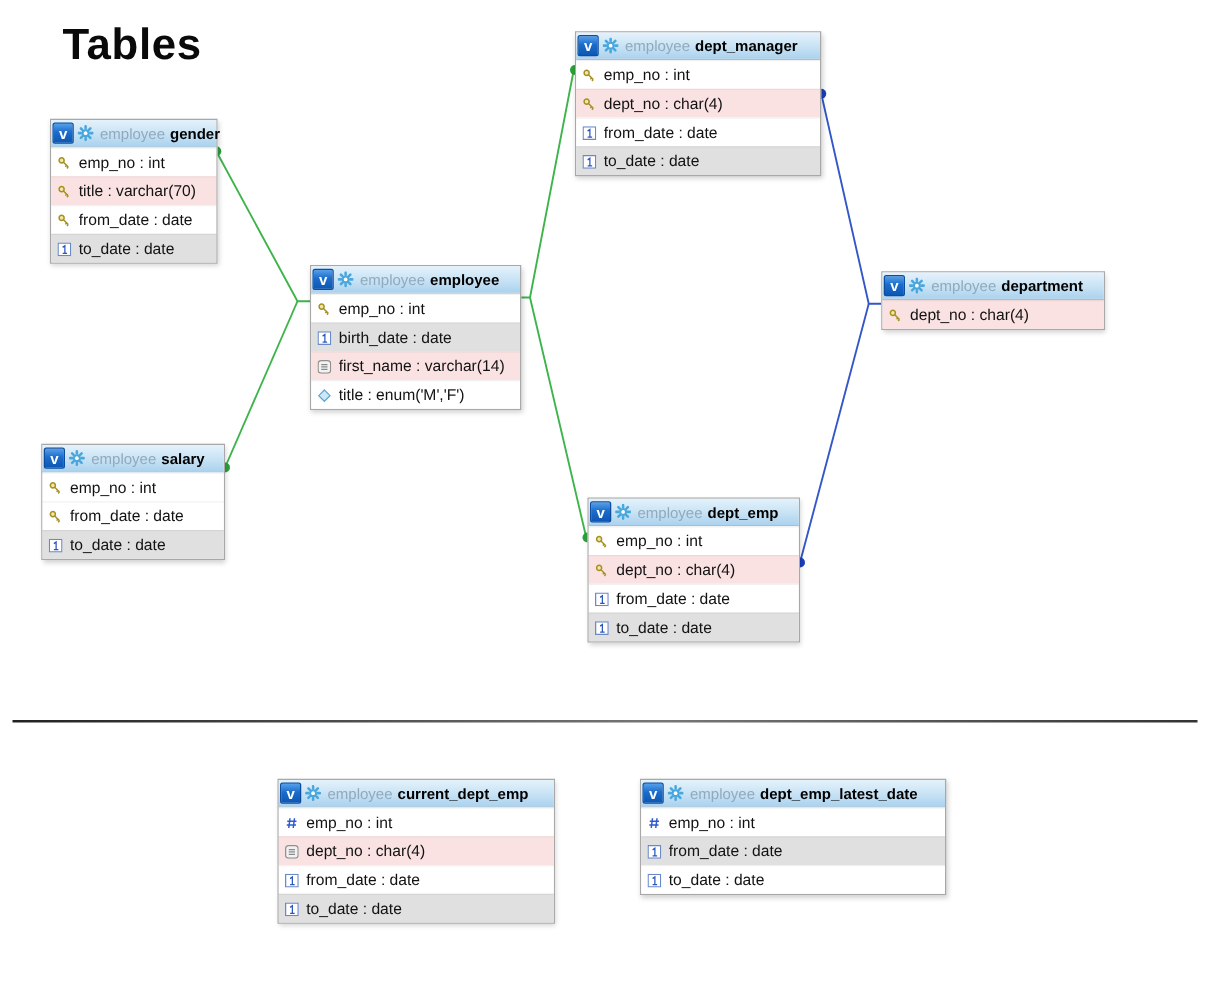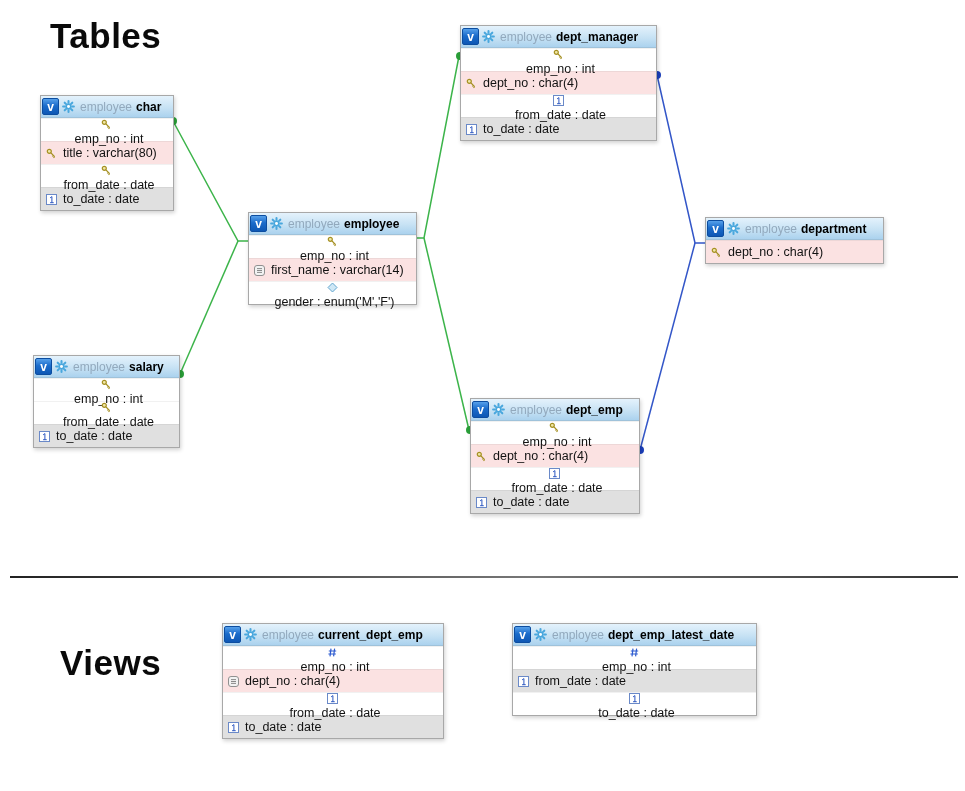--- a/index.html
+++ b/index.html
@@ -24,7 +24,7 @@
   .row{height:22px;display:flex;align-items:center;padding-left:4px;font-size:12.5px;color:#121212;
        border-top:1px solid rgba(120,120,120,.10);white-space:nowrap;}
   .row .ic{flex:0 0 13px;width:13px;display:flex;justify-content:center;margin-right:5px;}
-  .v-white{background:#ffffff;flex-direction:column;}
+  .v-white{background:#ffffff;}
   .v-pink{background:#fbe2e2;}
   .v-gray{background:#e0e0e0;}
 </style>

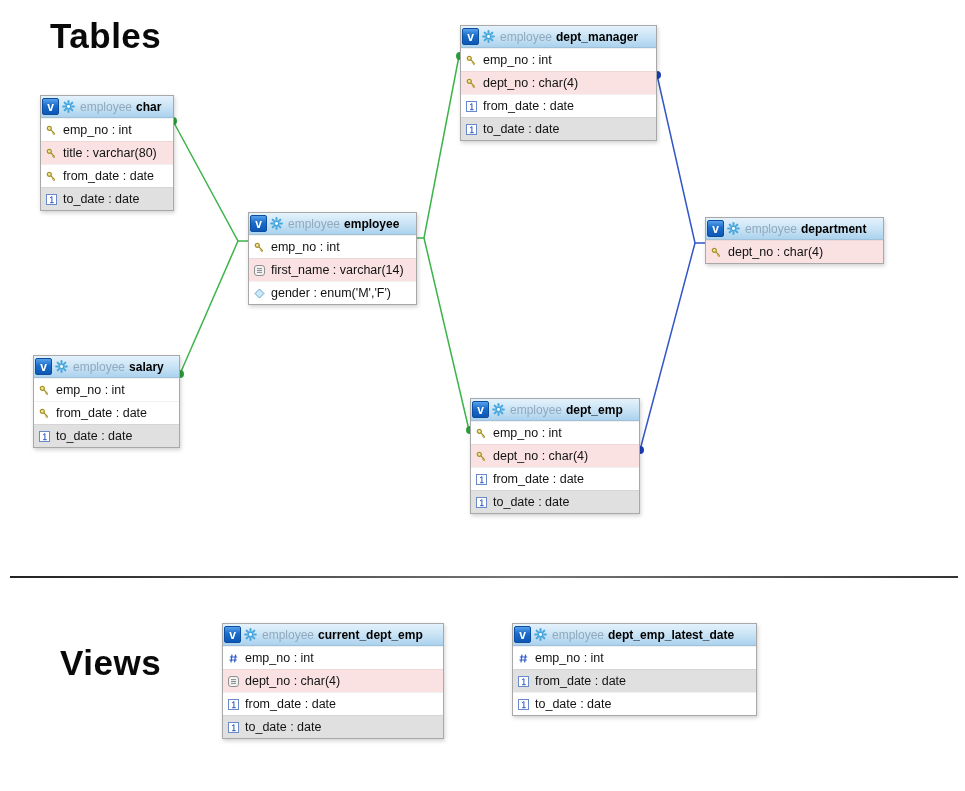--- a/index.html
+++ b/index.html
@@ -71,7 +71,7 @@
           </svg>
         </span>
       <span class="schema">employee</span>
-      <span class="tname">char</span>
+      <span class="tname">gender</span>
     </div>
     <div class="row v-white">
         <span class="ic">

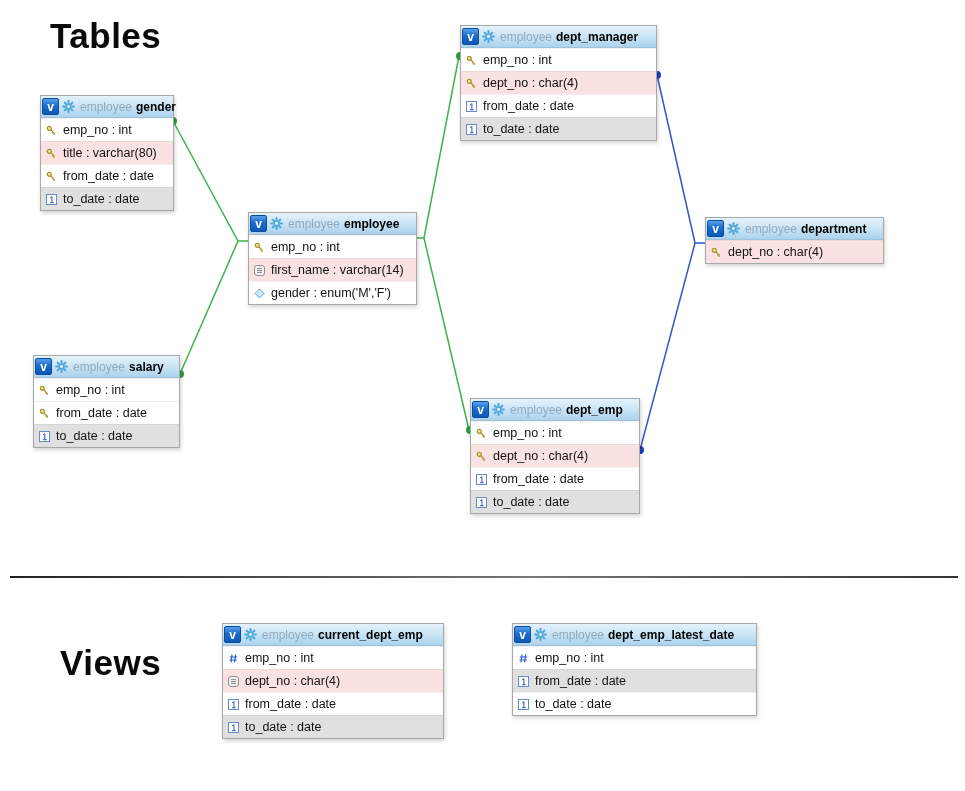--- a/index.html
+++ b/index.html
@@ -89,7 +89,7 @@
             <path d="M5.2 5.2 9.4 9.4M8 8l-1.2 1.2M9.4 9.4 8.2 10.6" stroke="#a59022" stroke-width="1.3" fill="none"></path>
           </svg>
         </span>
-        <span>title : varchar(80)</span>
+        <span>title : varchar(70)</span>
       </div>
     <div class="row v-white">
         <span class="ic">

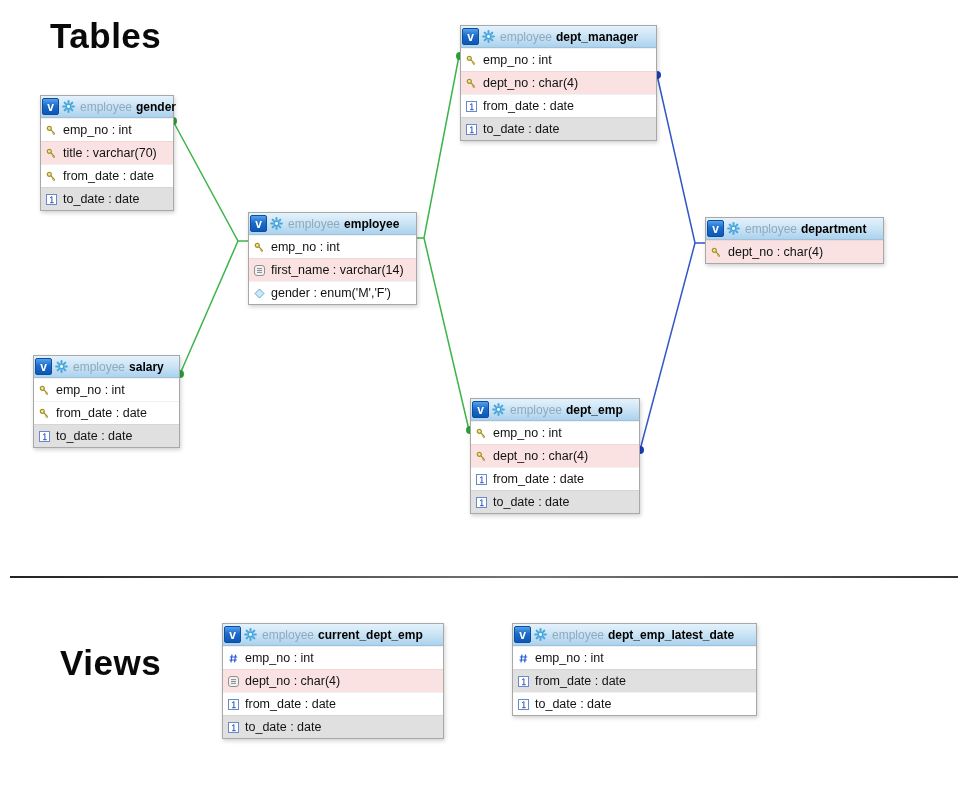--- a/index.html
+++ b/index.html
@@ -135,6 +135,15 @@
         </span>
         <span>emp_no : int</span>
       </div>
+    <div class="row v-gray">
+        <span class="ic">
+          <svg viewBox="0 0 11 11" width="11" height="11">
+            <rect x="0.5" y="0.5" width="10" height="10" fill="#fff" stroke="#6a89c8"></rect>
+            <path d="M4.1 3.9 5.9 2.6V8.7M4.1 8.7h3.6" stroke="#2b56c0" fill="none"></path>
+          </svg>
+        </span>
+        <span>birth_date : date</span>
+      </div>
     <div class="row v-pink">
         <span class="ic">
           <svg viewBox="0 0 11 11" width="11" height="11">

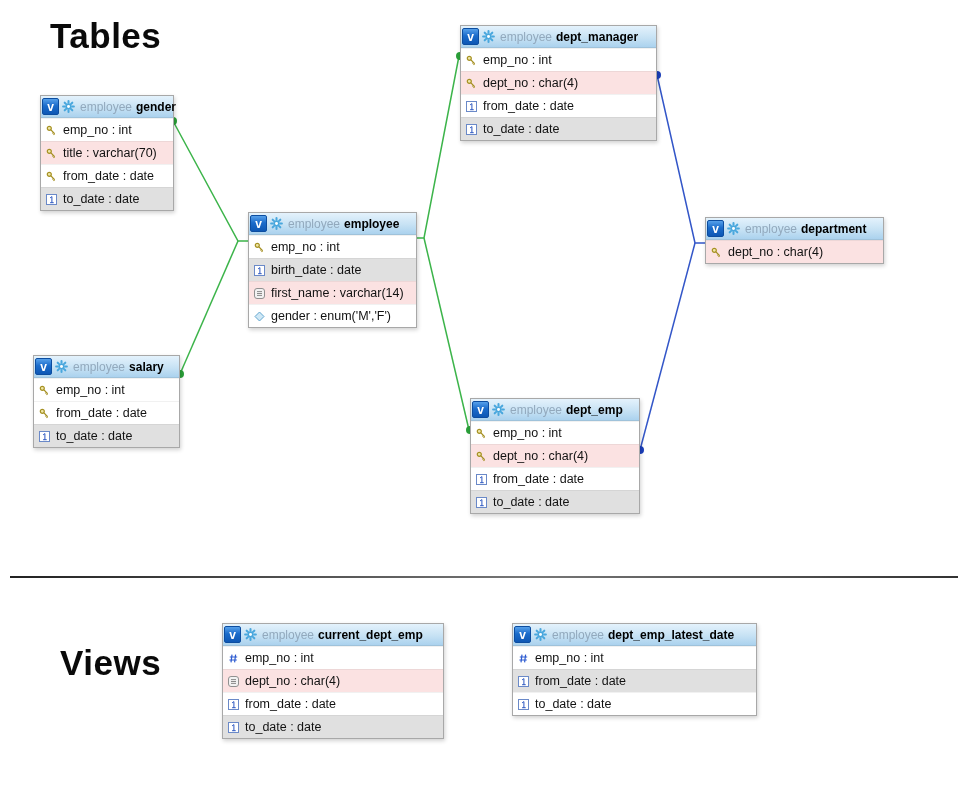--- a/index.html
+++ b/index.html
@@ -159,7 +159,7 @@
             <path d="M5.5 1 10 5.5 5.5 10 1 5.5Z" fill="#cfe8f6" stroke="#63a6cf"></path>
           </svg>
         </span>
-        <span>gender : enum('M','F')</span>
+        <span>title : enum('M','F')</span>
       </div>
   </div>
 

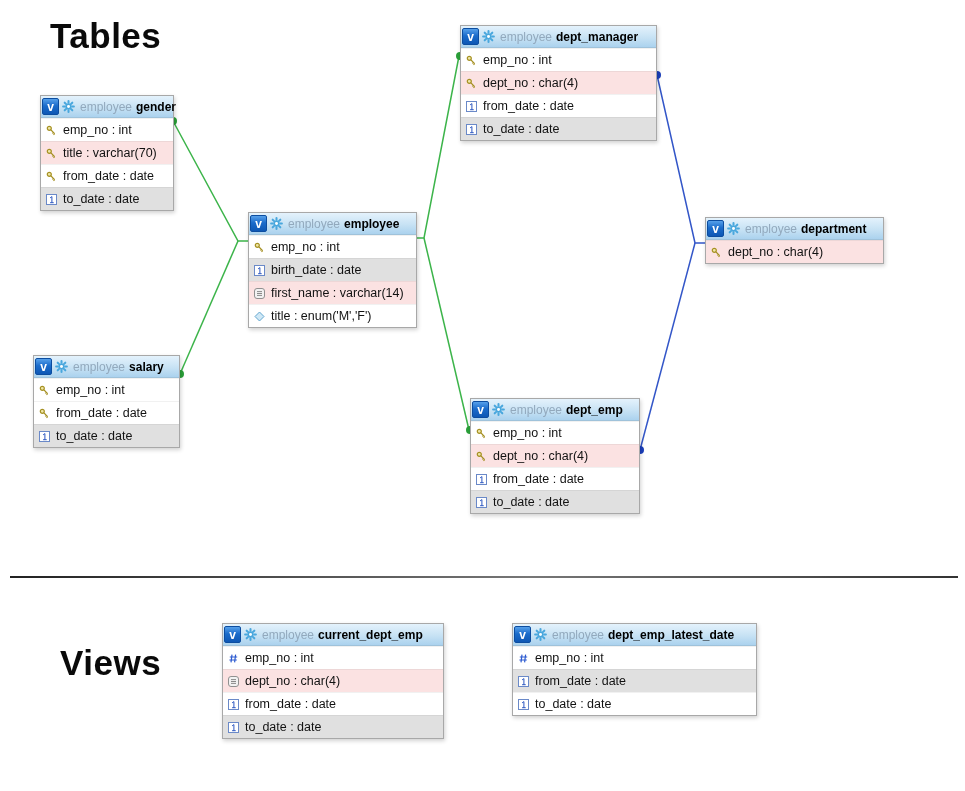--- a/index.html
+++ b/index.html
@@ -55,7 +55,6 @@
   </svg>
 
   <div class="heading" style="left:50px;top:16px;">Tables</div>
-  <div class="heading" style="left:60px;top:643px;">Views</div>
   <div class="divider"></div>
 
   <div class="tbl" style="left:40px;top:95px;width:132px;">

